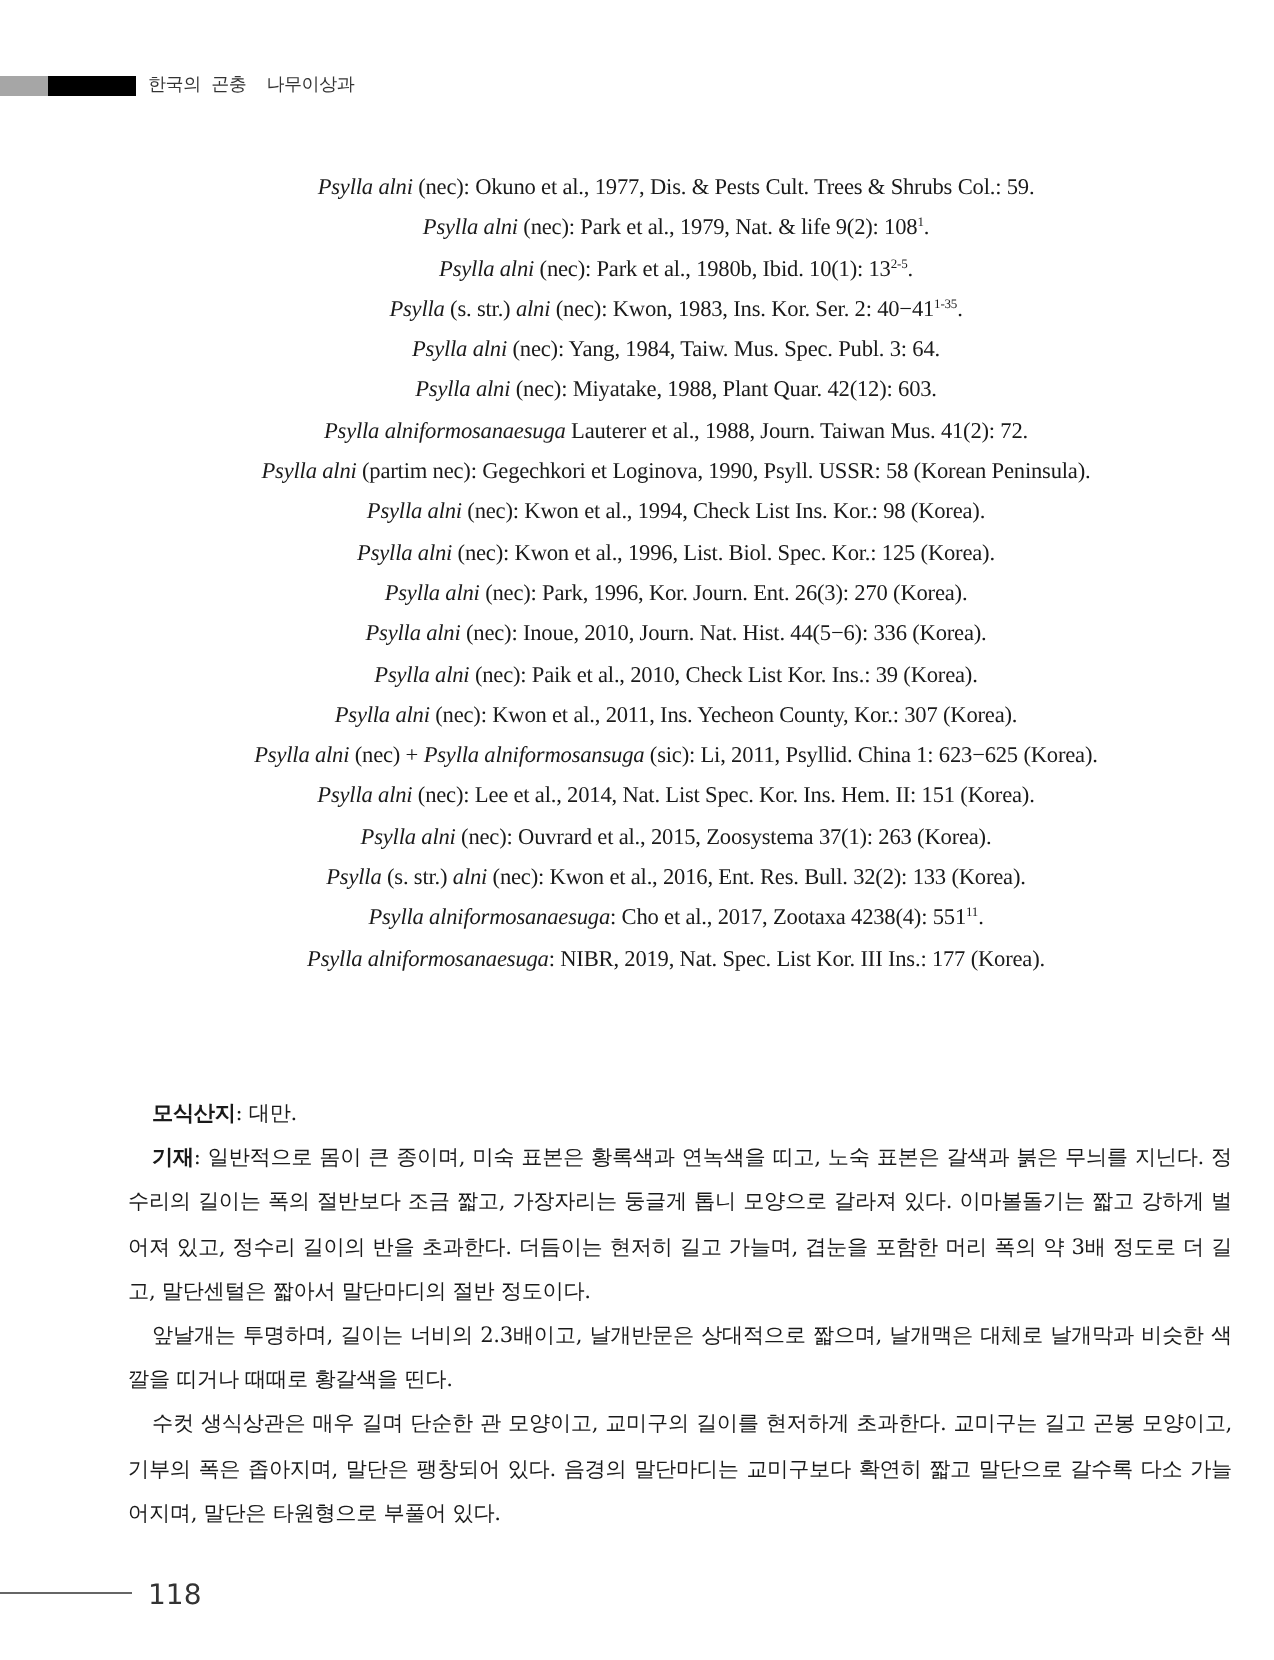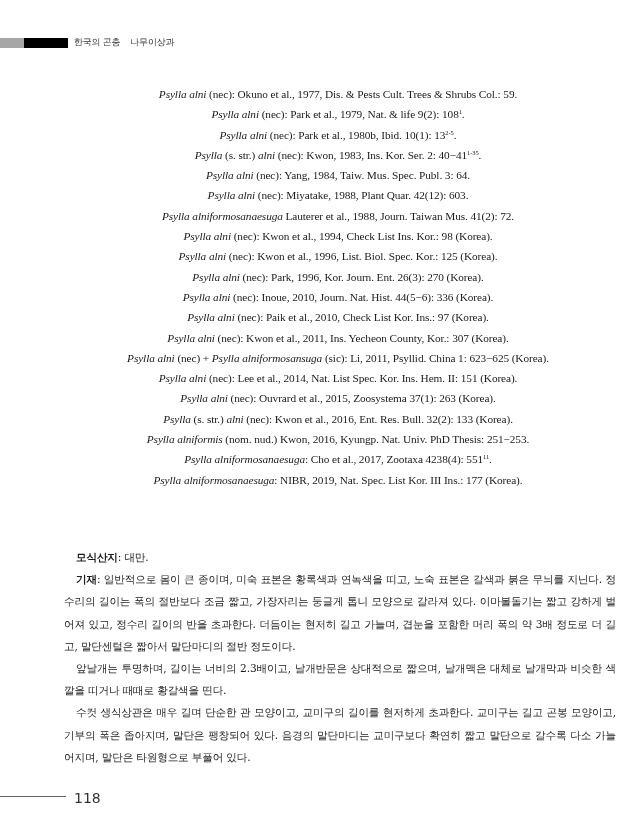--- a/index.html
+++ b/index.html
@@ -13,7 +13,7 @@
     .hdr-black { position: absolute; left: 24px; top: 0; width: 44px; height: 10px; background: #000000; }
     .hdr-title {
       position: absolute; left: 74px; top: -2px;
-      font-family: Liberation Sans, sans-serif;
+      font-family: Liberation Mono, monospace;
       font-size: 9px; color: #333; white-space: nowrap; letter-spacing: -0.2px;
     }
     .hdr-title .sep { display: inline-block; width: 10px; }

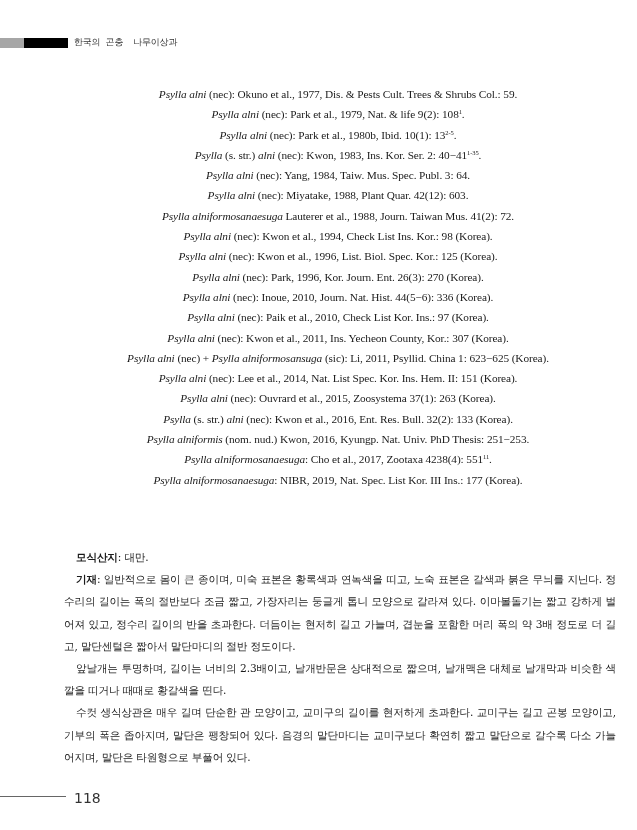--- a/index.html
+++ b/index.html
@@ -60,6 +60,7 @@
     <div class="ref"><i>Psylla alni</i><span> (nec): Yang, 1984, Taiw. Mus. Spec. Publ. 3: 64</span><span>.</span></div>
     <div class="ref"><i>Psylla alni</i><span> (nec): Miyatake, 1988, Plant Quar. 42(12): 603</span><span>.</span></div>
     <div class="ref"><i>Psylla alniformosanaesuga</i><span> Lauterer et al., 1988, Journ. Taiwan Mus. 41(2): 72</span><span>.</span></div>
+    <div class="ref"><i>Psylla alni</i><span> (partim nec): Gegechkori et Loginova, 1990, Psyll. USSR: 58 (Korean Peninsula)</span><span>.</span></div>
     <div class="ref"><i>Psylla alni</i><span> (nec): Kwon et al., 1994, Check List Ins. Kor.: 98 (Korea)</span><span>.</span></div>
     <div class="ref"><i>Psylla alni</i><span> (nec): Kwon et al., 1996, List. Biol. Spec. Kor.: 125 (Korea)</span><span>.</span></div>
     <div class="ref"><i>Psylla alni</i><span> (nec): Park, 1996, Kor. Journ. Ent. 26(3): 270 (Korea)</span><span>.</span></div>

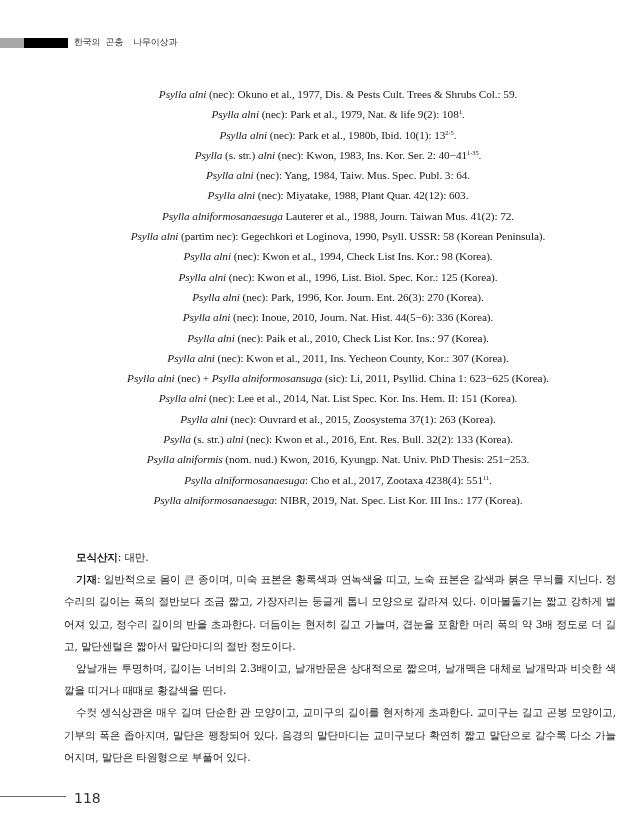--- a/index.html
+++ b/index.html
@@ -65,7 +65,7 @@
     <div class="ref"><i>Psylla alni</i><span> (nec): Kwon et al., 1996, List. Biol. Spec. Kor.: 125 (Korea)</span><span>.</span></div>
     <div class="ref"><i>Psylla alni</i><span> (nec): Park, 1996, Kor. Journ. Ent. 26(3): 270 (Korea)</span><span>.</span></div>
     <div class="ref"><i>Psylla alni</i><span> (nec): Inoue, 2010, Journ. Nat. Hist. 44(5−6): 336 (Korea)</span><span>.</span></div>
-    <div class="ref"><i>Psylla alni</i><span> (nec): Paik et al., 2010, Check List Kor. Ins.: 97 (Korea)</span><span>.</span></div>
+    <div class="ref"><i>Psylla alni</i><span> (nec): Paik et al., 2010, Check List Kor. Ins.: 39 (Korea)</span><span>.</span></div>
     <div class="ref"><i>Psylla alni</i><span> (nec): Kwon et al., 2011, Ins. Yecheon County, Kor.: 307 (Korea)</span><span>.</span></div>
     <div class="ref"><i>Psylla alni</i><span> (nec) + </span><i>Psylla alniformosansuga</i><span> (sic): Li, 2011, Psyllid. China 1: 623−625 (Korea)</span><span>.</span></div>
     <div class="ref"><i>Psylla alni</i><span> (nec): Lee et al., 2014, Nat. List Spec. Kor. Ins. Hem. II: 151 (Korea)</span><span>.</span></div>

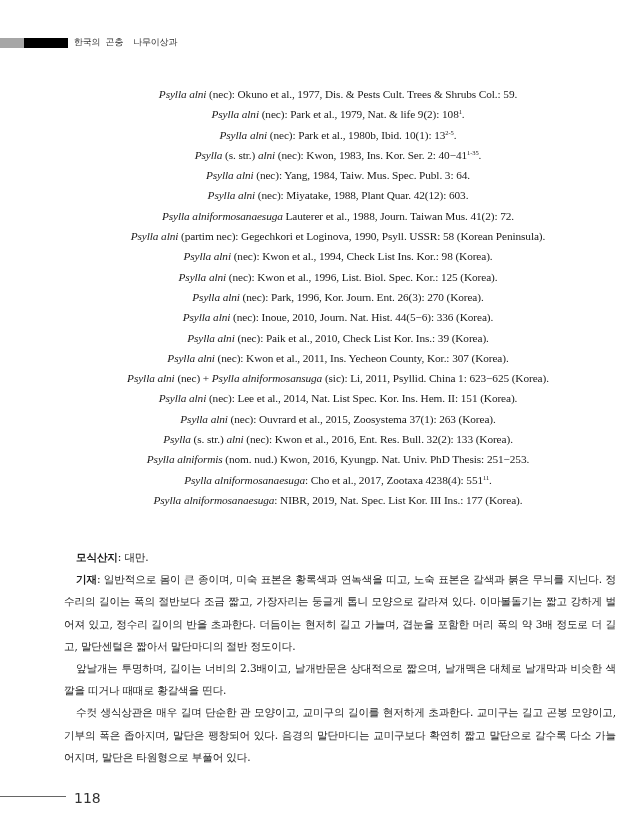--- a/index.html
+++ b/index.html
@@ -71,7 +71,6 @@
     <div class="ref"><i>Psylla alni</i><span> (nec): Lee et al., 2014, Nat. List Spec. Kor. Ins. Hem. II: 151 (Korea)</span><span>.</span></div>
     <div class="ref"><i>Psylla alni</i><span> (nec): Ouvrard et al., 2015, Zoosystema 37(1): 263 (Korea)</span><span>.</span></div>
     <div class="ref"><i>Psylla</i><span> (s. str.) </span><i>alni</i><span> (nec): Kwon et al., 2016, Ent. Res. Bull. 32(2): 133 (Korea)</span><span>.</span></div>
-    <div class="ref"><i>Psylla alniformis</i><span> (nom. nud.) Kwon, 2016, Kyungp. Nat. Univ. PhD Thesis: 251−253</span><span>.</span></div>
     <div class="ref"><i>Psylla alniformosanaesuga</i><span>: Cho et al., 2017, Zootaxa 4238(4): 551</span><sup>11</sup><span>.</span></div>
     <div class="ref"><i>Psylla alniformosanaesuga</i><span>: NIBR, 2019, Nat. Spec. List Kor. III Ins.: 177 (Korea)</span><span>.</span></div>
   </div>

